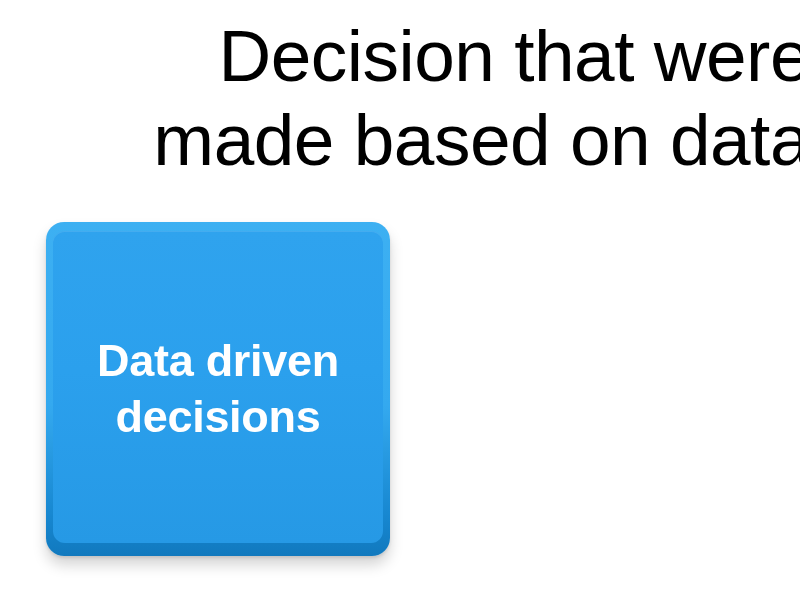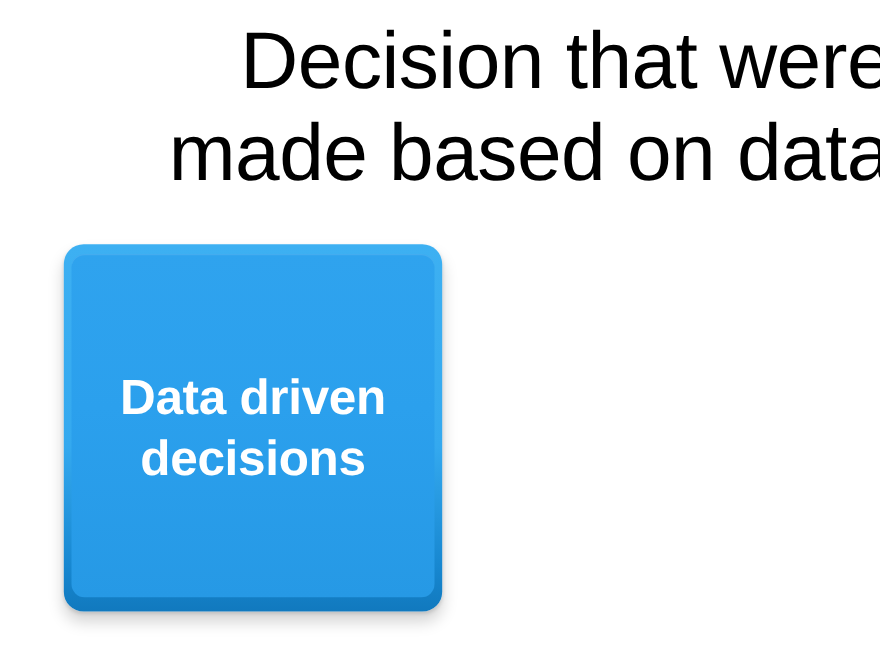--- a/index.html
+++ b/index.html
@@ -49,7 +49,7 @@
   
   #cards-row {
     position: absolute;
-    left: 12px;
+    left: 0;
     top: 220px;
     width: 643px;
     height: 340px;

